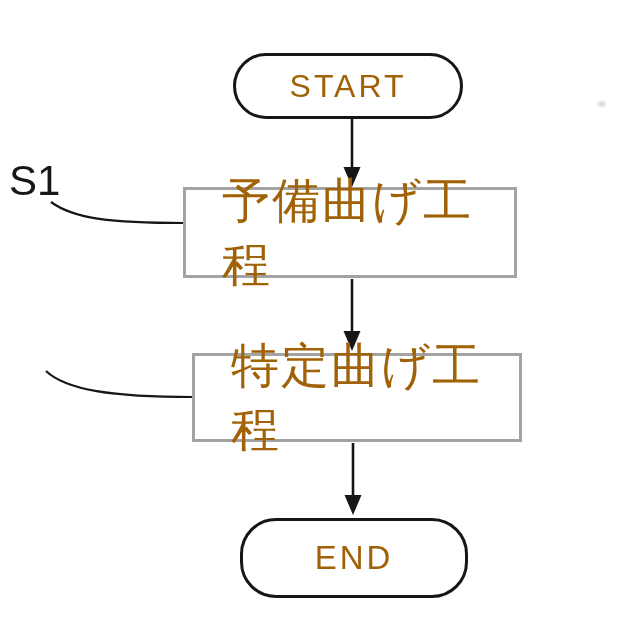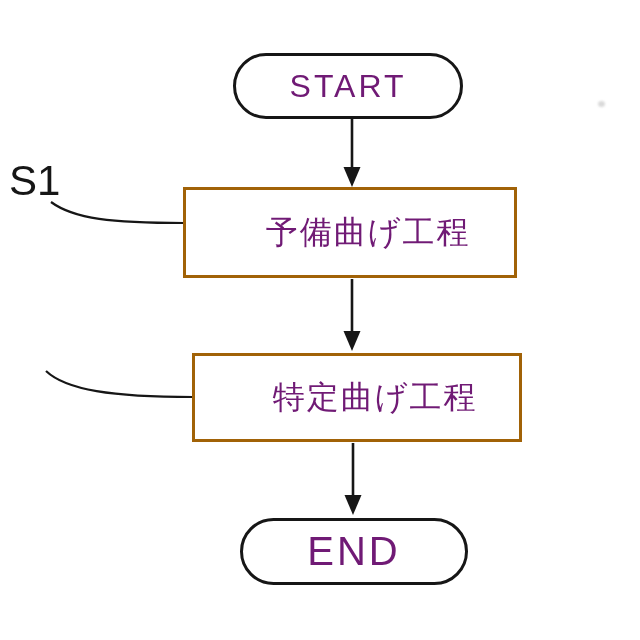--- a/index.html
+++ b/index.html
@@ -21,7 +21,7 @@
     display: flex;
     align-items: center;
     justify-content: center;
-    color: #701a75;
+    color: #a16207;
     background: #ffffff;
   }
   .terminator {

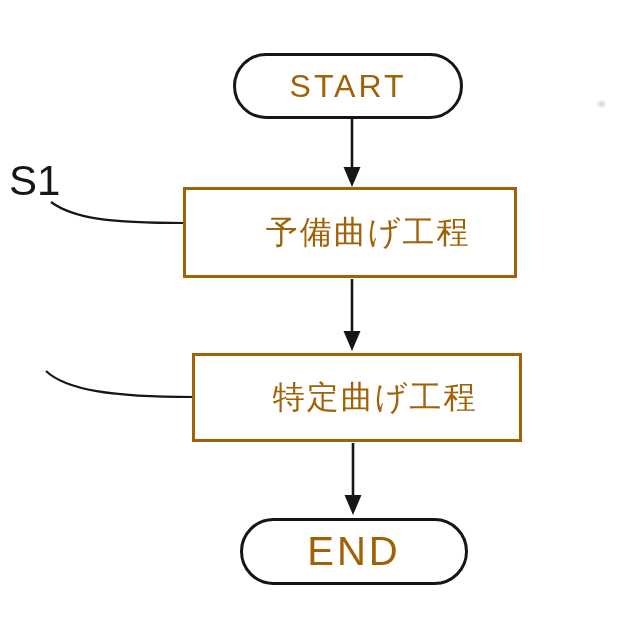--- a/index.html
+++ b/index.html
@@ -40,8 +40,8 @@
     font-size: 40px;
   }
   .process {
-    border: 3px solid #a16207;
-    font-size: 32px;
+    border: 3px solid #a3a3a3;
+    font-size: 48px;
     letter-spacing: 2px;
     font-weight: 500;
     padding-left: 36px;

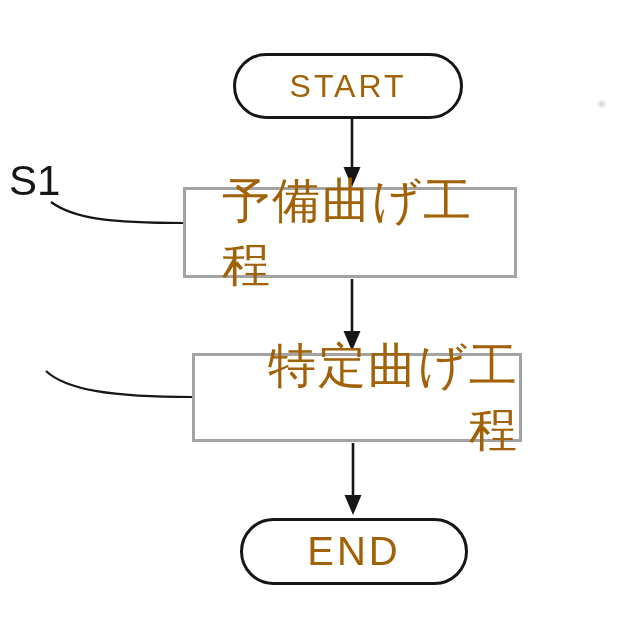--- a/index.html
+++ b/index.html
@@ -52,7 +52,7 @@
   }
   #step2-node {
     left: 192px; top: 353px;
-    width: 330px; height: 89px; text-align: right;
+    width: 330px; height: 89px;
   }
   .step-id {
     position: absolute;

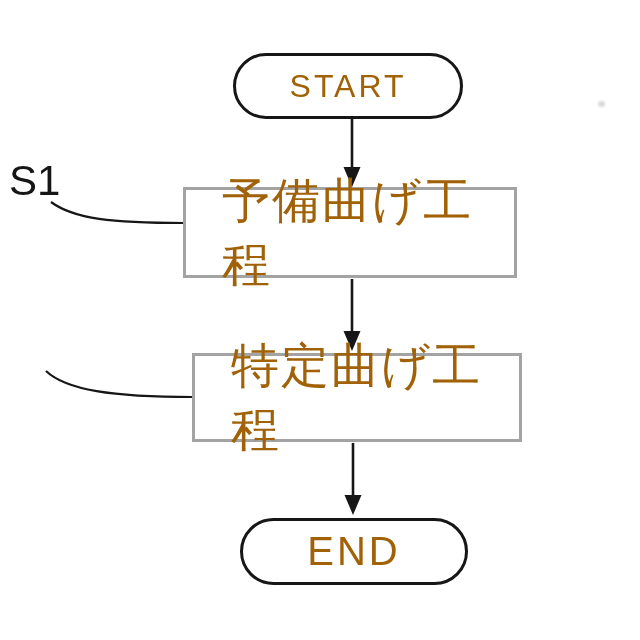--- a/index.html
+++ b/index.html
@@ -36,8 +36,8 @@
   }
   #end-node {
     left: 240px; top: 518px;
-    width: 228px; height: 67px;
-    font-size: 40px;
+    width: 228px; height: 80px;
+    font-size: 33px;
   }
   .process {
     border: 3px solid #a3a3a3;

